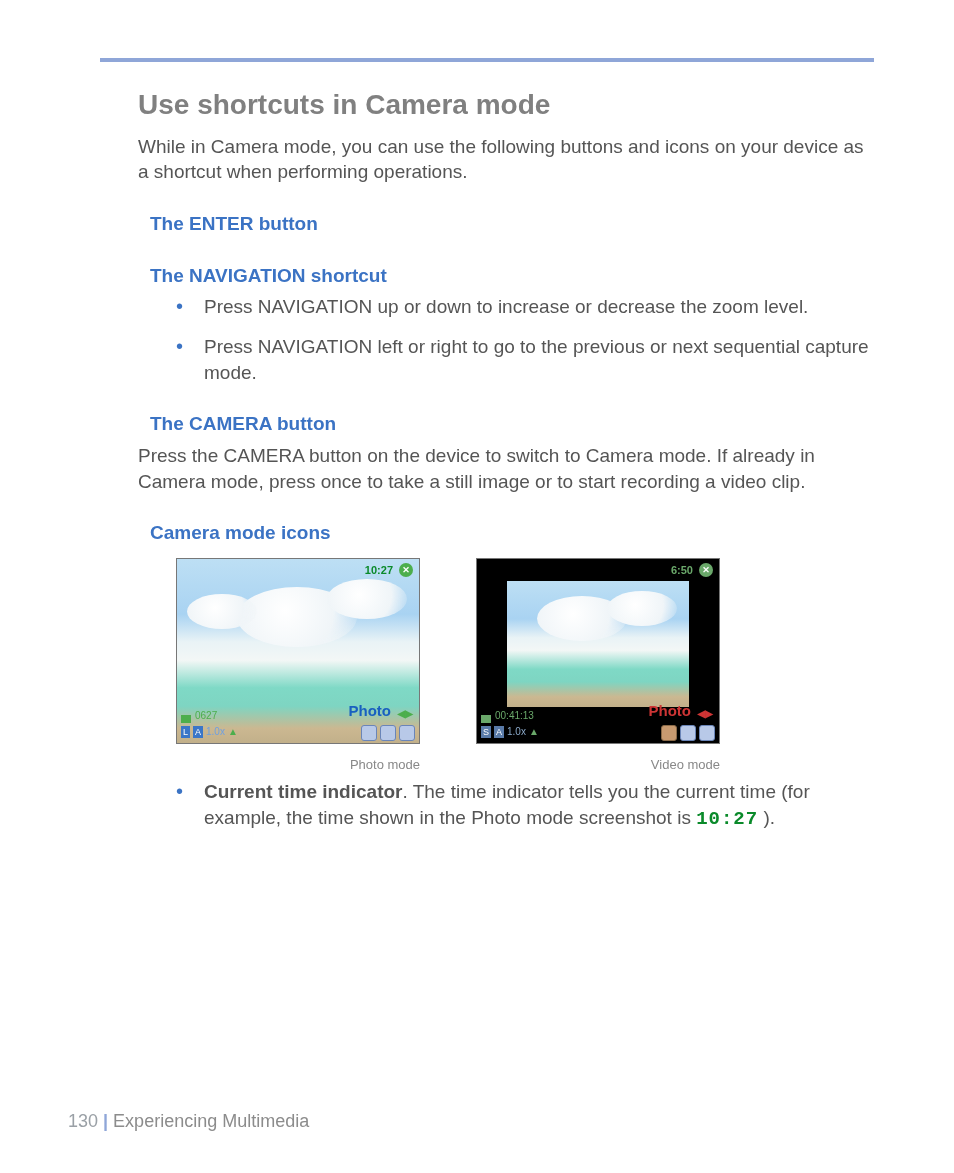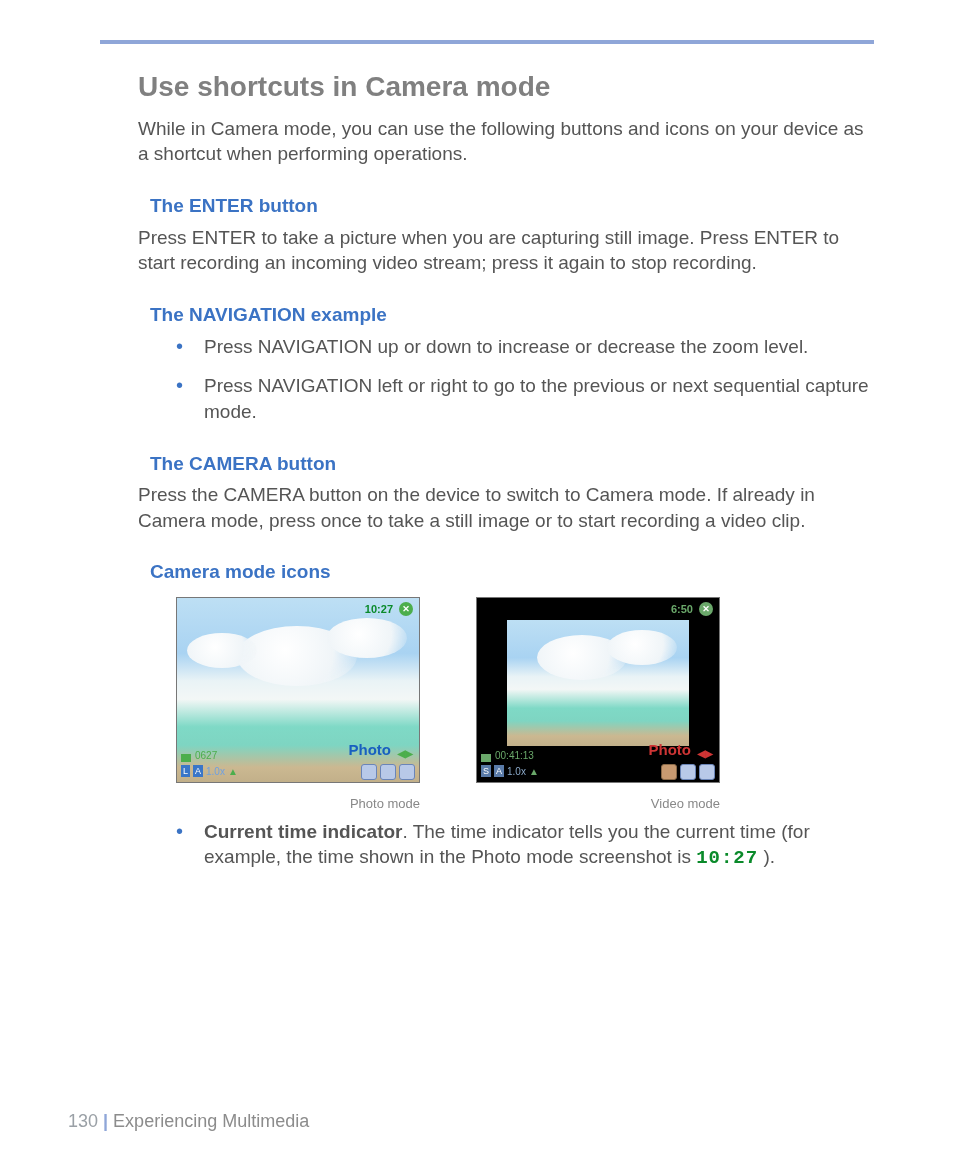--- a/index.html
+++ b/index.html
@@ -13,7 +13,7 @@
     line-height: 1.35;
   }
   .page {
-    padding: 40px 80px 40px 100px;
+    padding: 58px 80px 40px 100px;
     position: relative;
     min-height: 1173px;
   }

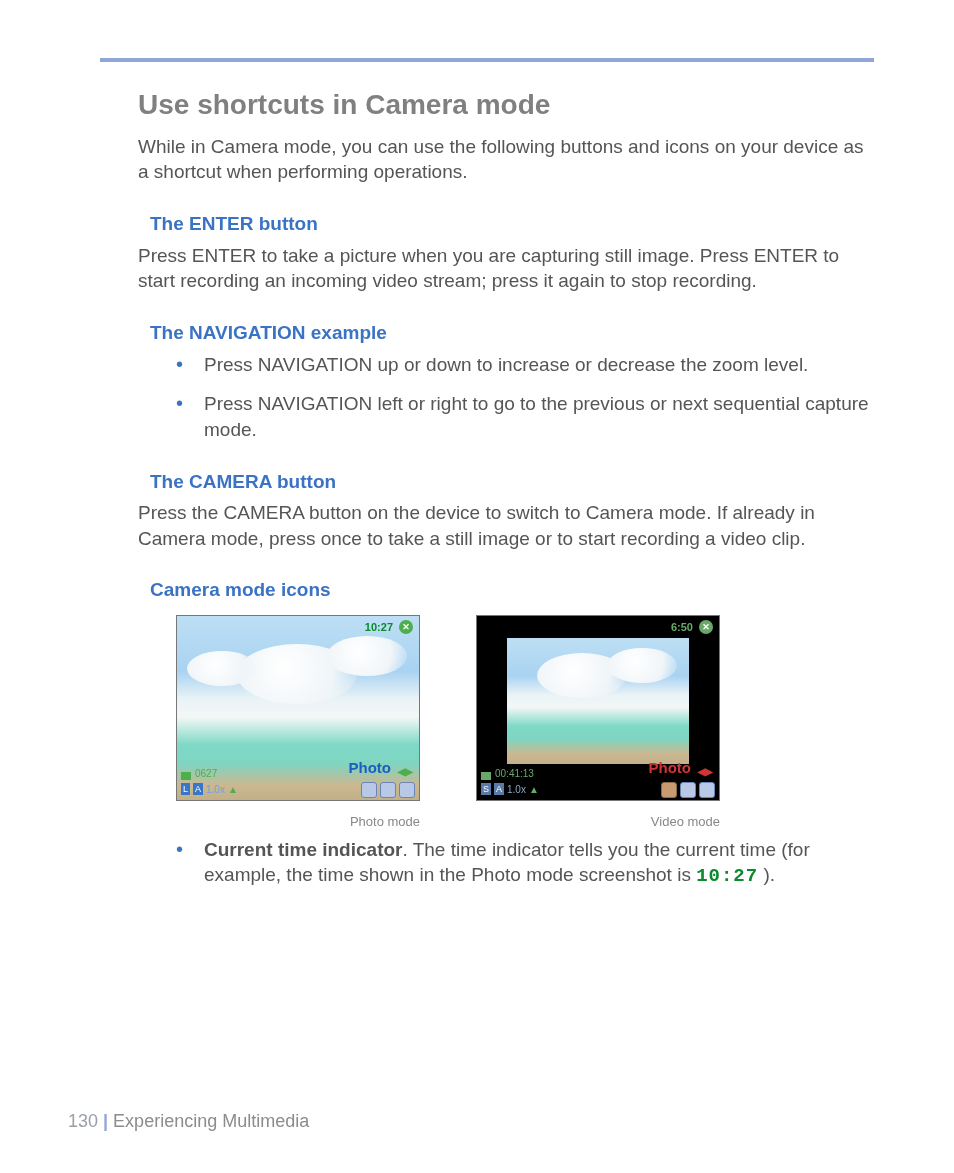--- a/index.html
+++ b/index.html
@@ -184,7 +184,6 @@
   <p class="body-block">While in Camera mode, you can use the following buttons and icons on your device as a shortcut when performing operations.</p>
 
   <h3 class="section-heading">The ENTER button</h3>
-  <p class="body-block">Press ENTER to take a picture when you are capturing still image. Press ENTER to start recording an incoming video stream; press it again to stop recording.</p>
 
   <h3 class="section-heading">The NAVIGATION example</h3>
   <ul class="bullets">

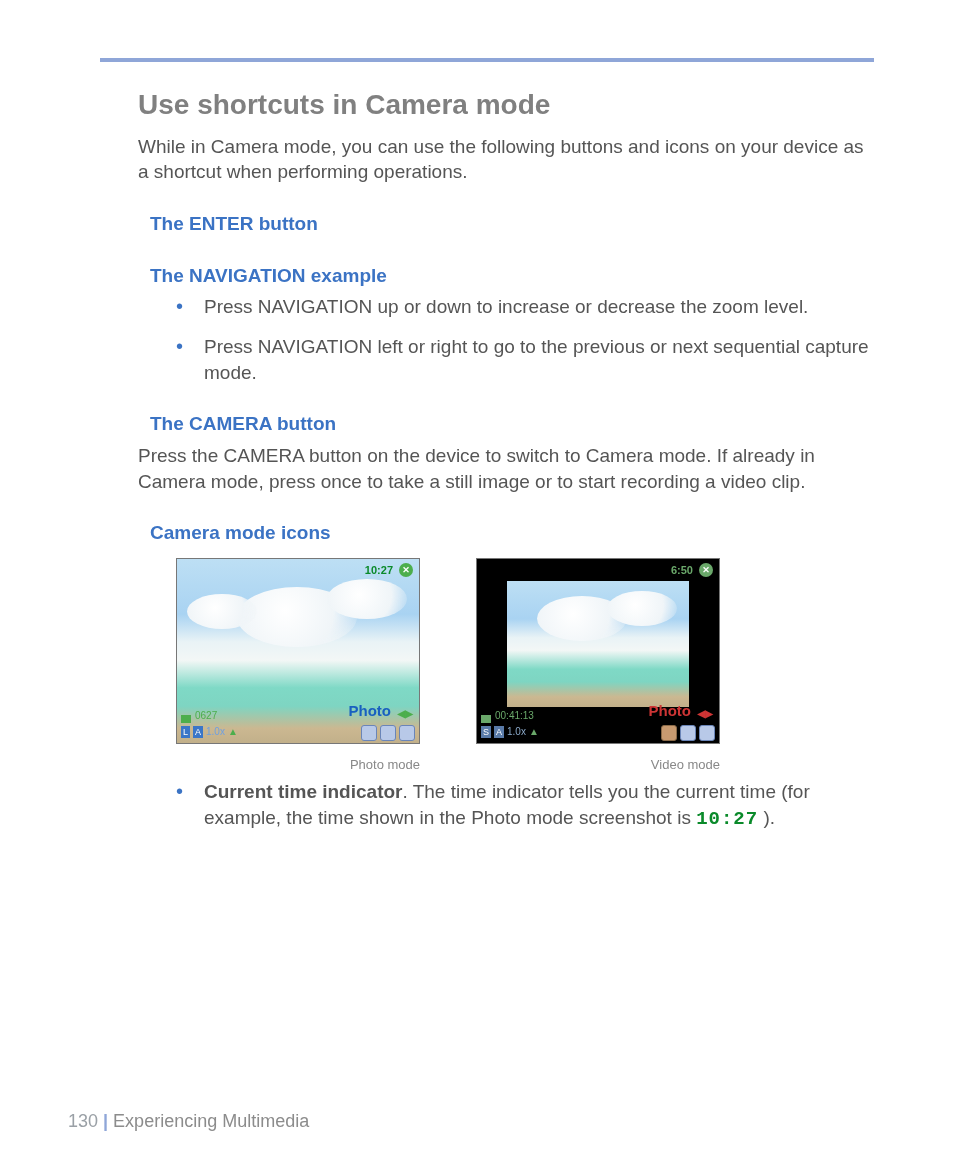--- a/index.html
+++ b/index.html
@@ -185,7 +185,7 @@
 
   <h3 class="section-heading">The ENTER button</h3>
 
-  <h3 class="section-heading">The NAVIGATION example</h3>
+  <h3 class="section-heading">The NAVIGATION shortcut</h3>
   <ul class="bullets">
     <li><span>Press NAVIGATION up or down to increase or decrease the zoom level.</span></li>
     <li><span>Press NAVIGATION left or right to go to the previous or next sequential capture mode.</span></li>

